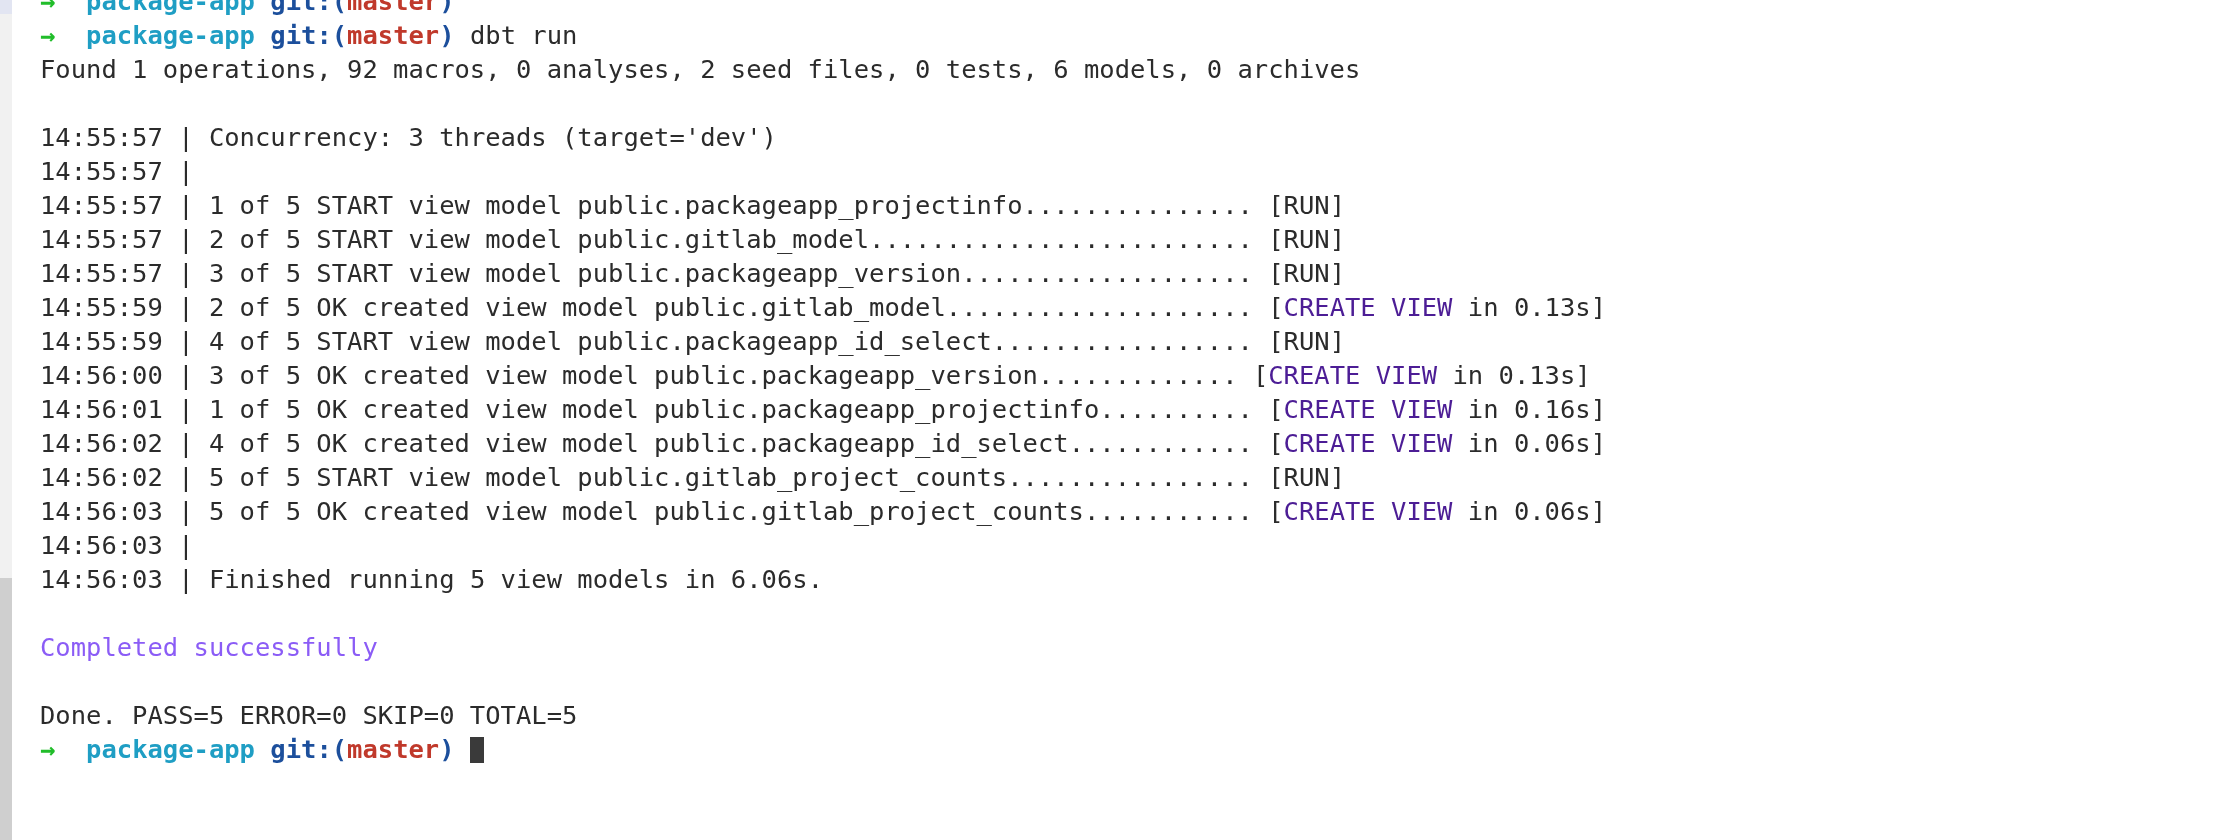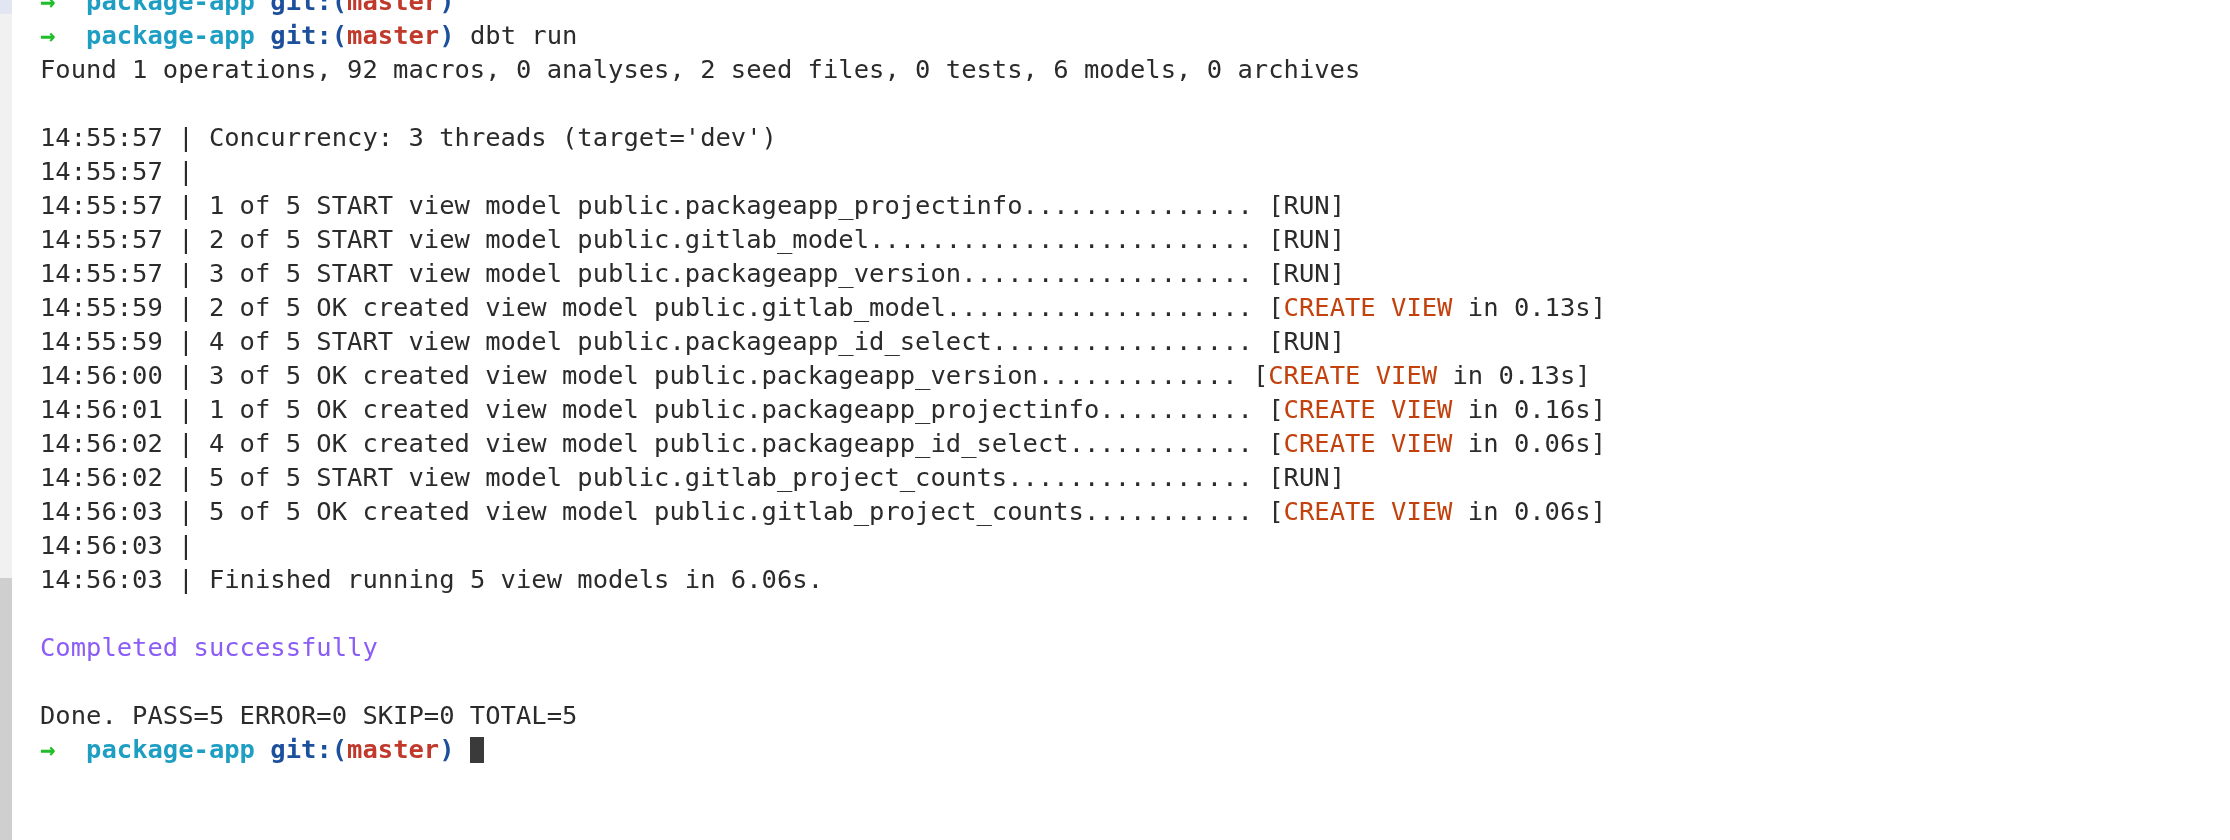--- a/index.html
+++ b/index.html
@@ -79,7 +79,7 @@
   
   .c-default { color: #2b2b2b; }
   .c-green   { color: #8b5cf6; }
-  .c-bgreen  { color: #c2410c; }
+  .c-bgreen  { color: #4c1d95; }
   .c-cyan    { color: #1f9ec4; font-weight: bold; }
   .c-blue    { color: #1c4f9c; font-weight: bold; }
   .c-red     { color: #c0392b; font-weight: bold; }

